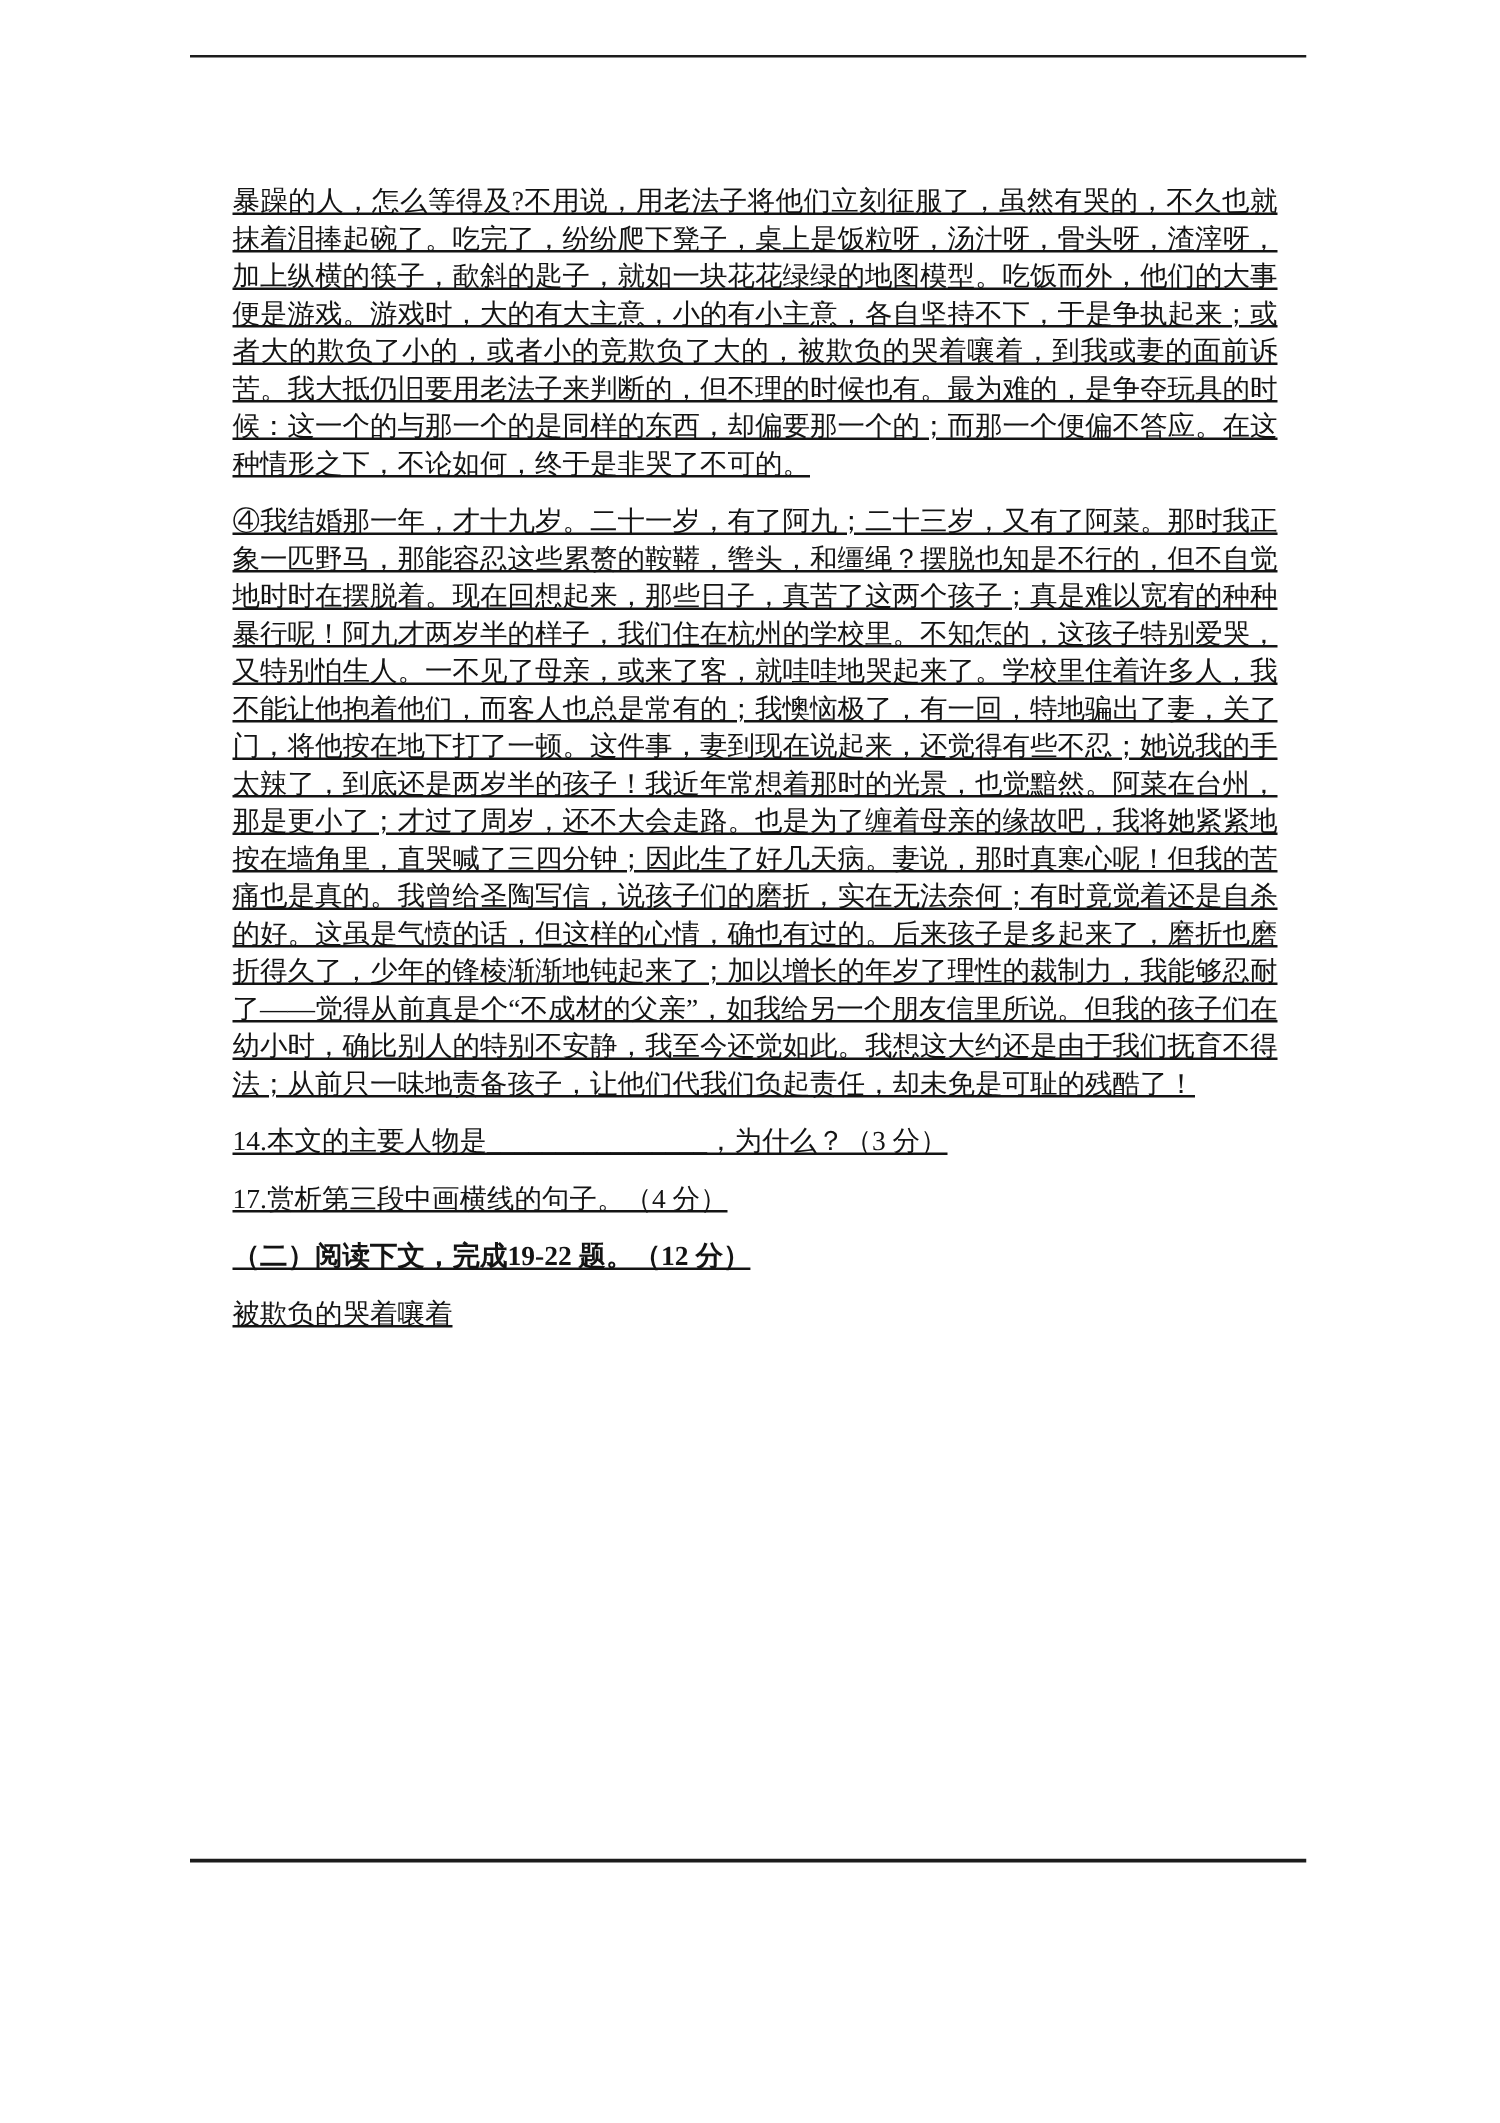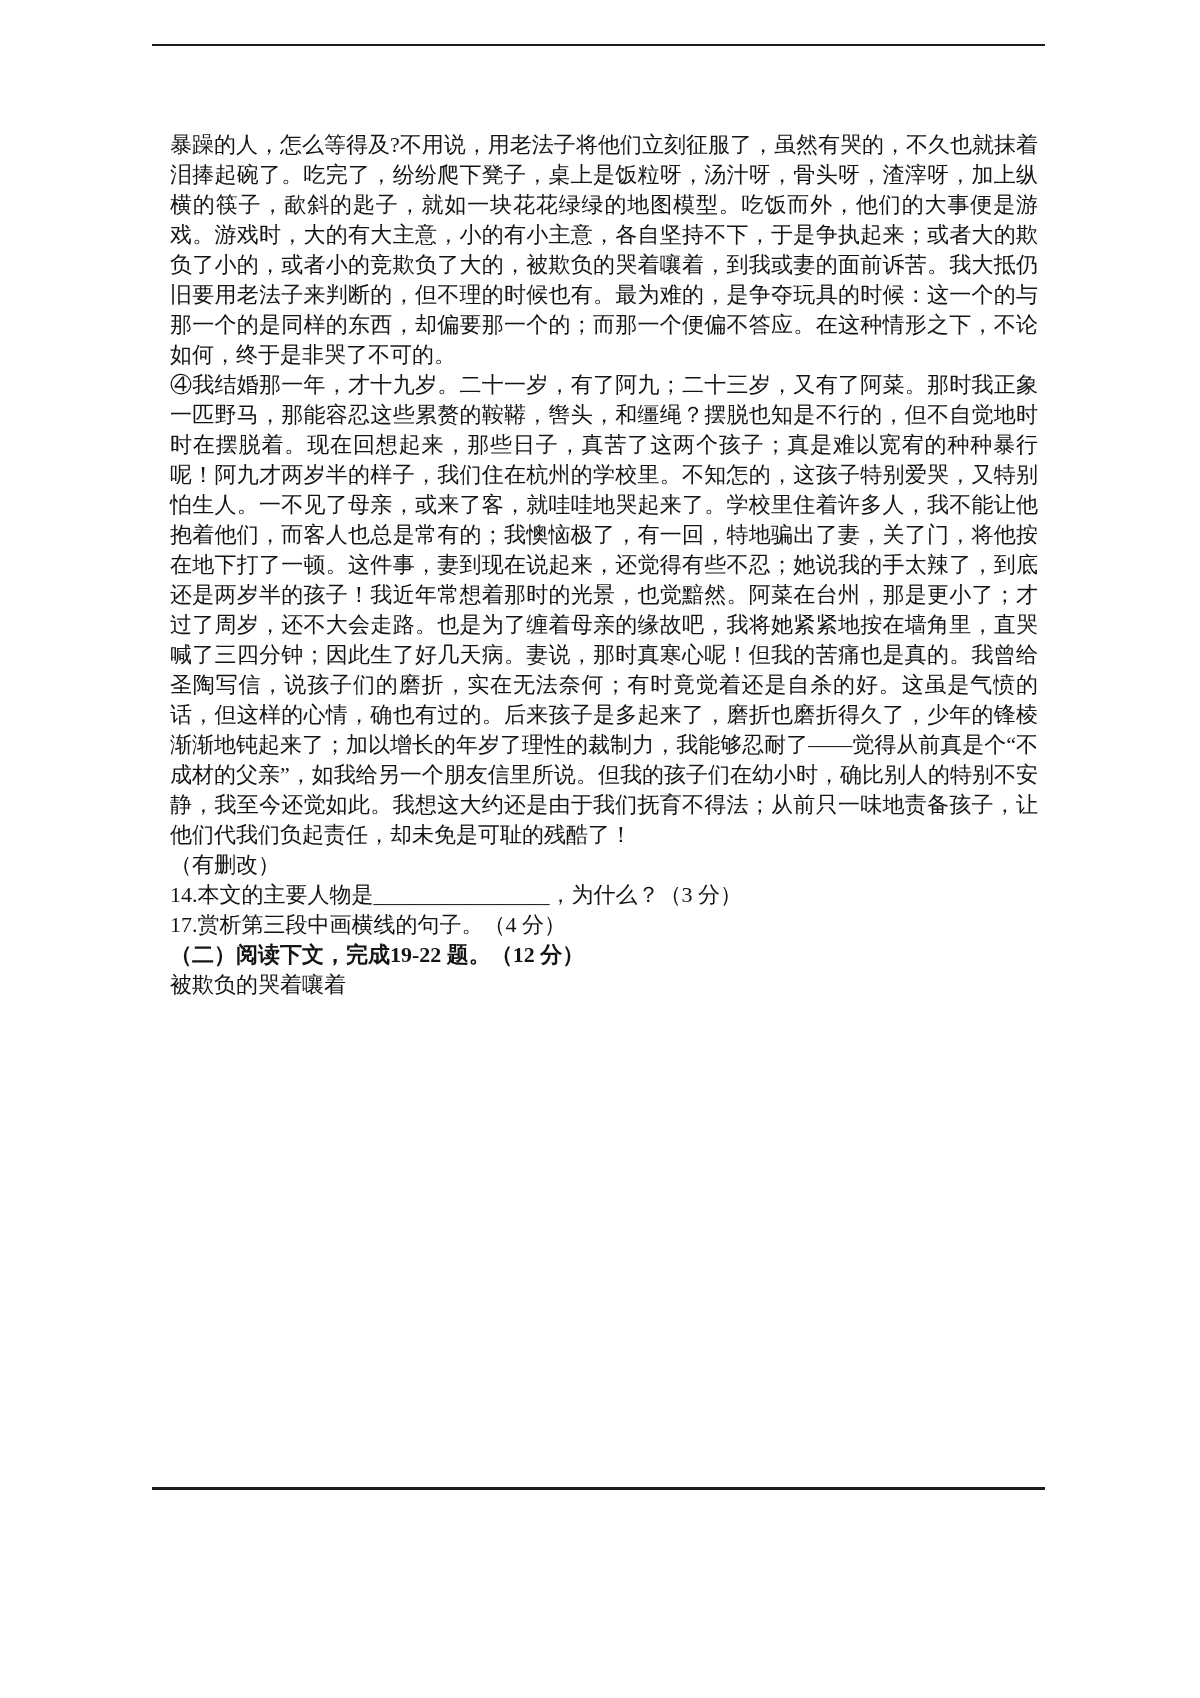--- a/index.html
+++ b/index.html
@@ -44,8 +44,9 @@
     text-align: justify;
   }
   .content p {
-    margin: 0;
+    margin: 16px;
     word-break: break-all;
+    text-decoration: underline;
   }
   .content p.bold {
     font-weight: bold;

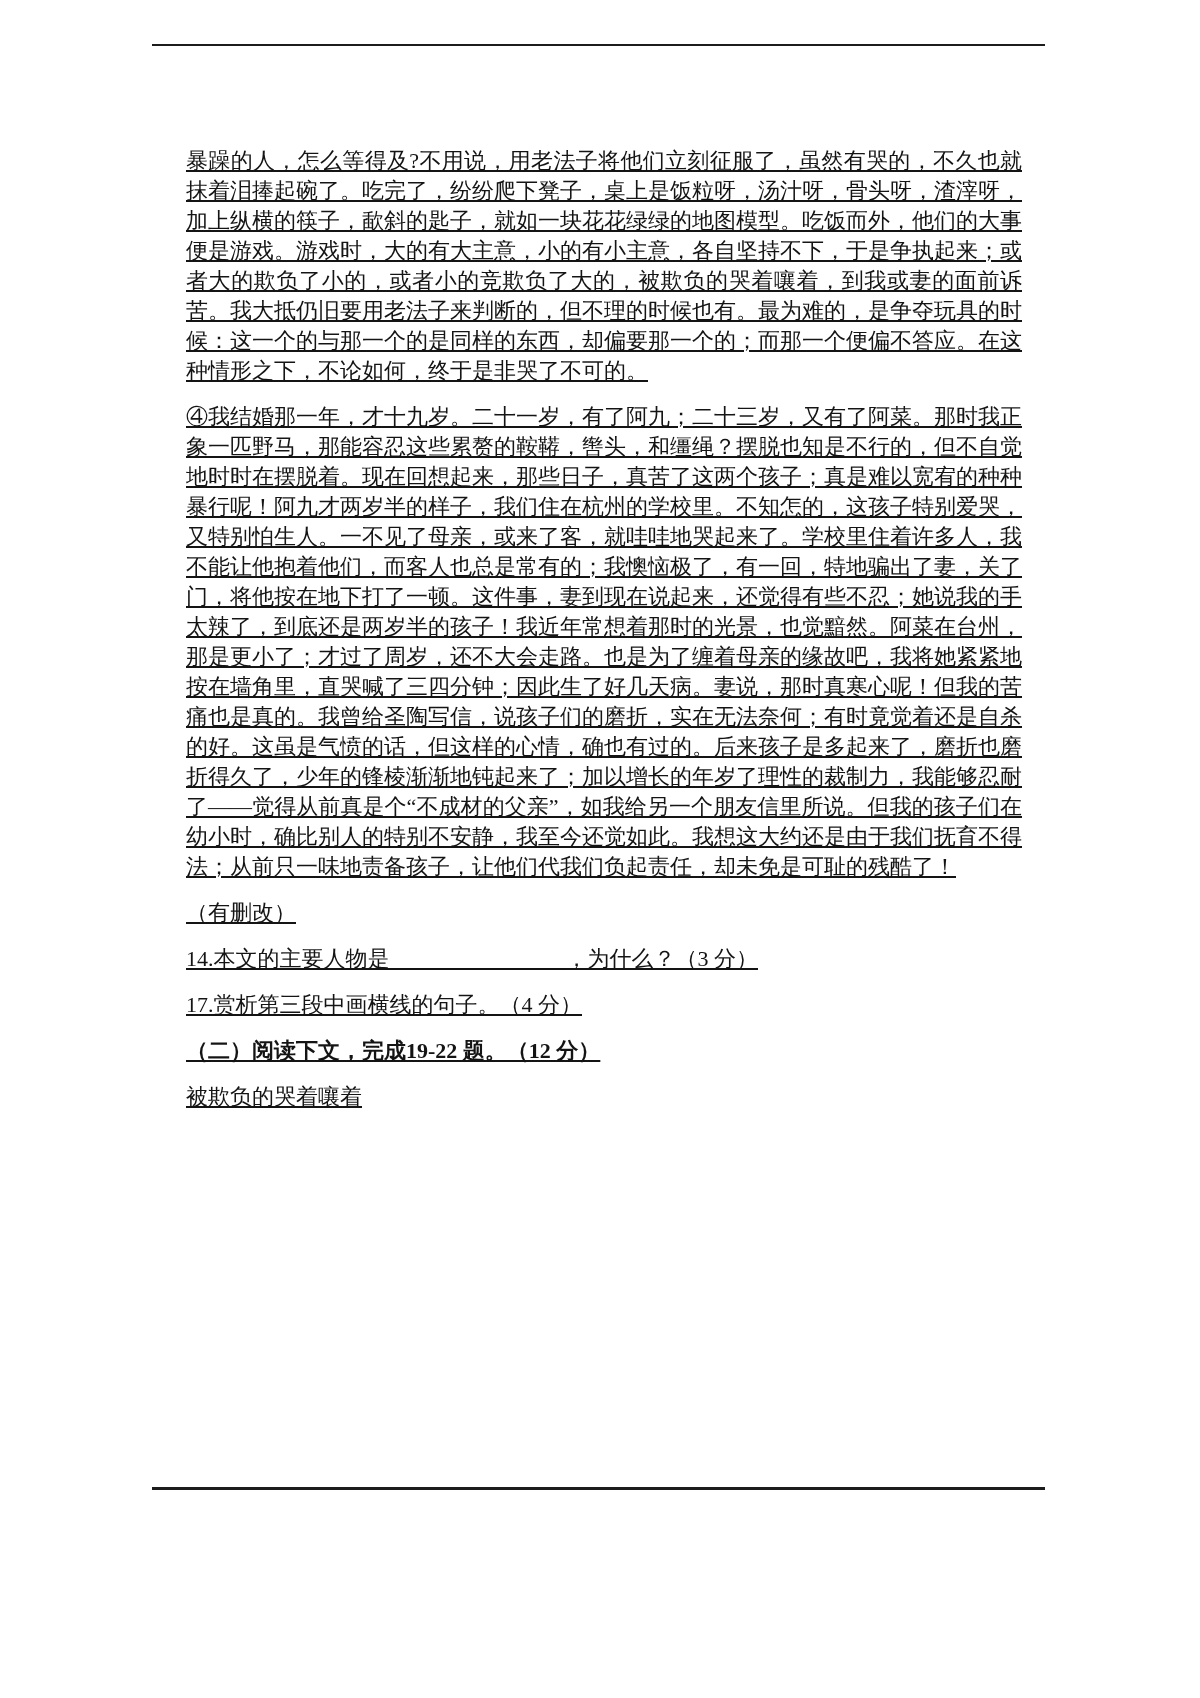--- a/index.html
+++ b/index.html
@@ -60,7 +60,6 @@
   <div class="content" id="content">
       <p>暴躁的人，怎么等得及?不用说，用老法子将他们立刻征服了，虽然有哭的，不久也就抹着泪捧起碗了。吃完了，纷纷爬下凳子，桌上是饭粒呀，汤汁呀，骨头呀，渣滓呀，加上纵横的筷子，歃斜的匙子，就如一块花花绿绿的地图模型。吃饭而外，他们的大事便是游戏。游戏时，大的有大主意，小的有小主意，各自坚持不下，于是争执起来；或者大的欺负了小的，或者小的竞欺负了大的，被欺负的哭着嚷着，到我或妻的面前诉苦。我大抵仍旧要用老法子来判断的，但不理的时候也有。最为难的，是争夺玩具的时候：这一个的与那一个的是同样的东西，却偏要那一个的；而那一个便偏不答应。在这种情形之下，不论如何，终于是非哭了不可的。</p>
       <p>④我结婚那一年，才十九岁。二十一岁，有了阿九；二十三岁，又有了阿菜。那时我正象一匹野马，那能容忍这些累赘的鞍鞯，辔头，和缰绳？摆脱也知是不行的，但不自觉地时时在摆脱着。现在回想起来，那些日子，真苦了这两个孩子；真是难以宽宥的种种暴行呢！阿九才两岁半的样子，我们住在杭州的学校里。不知怎的，这孩子特别爱哭，又特别怕生人。一不见了母亲，或来了客，就哇哇地哭起来了。学校里住着许多人，我不能让他抱着他们，而客人也总是常有的；我懊恼极了，有一回，特地骗出了妻，关了门，将他按在地下打了一顿。这件事，妻到现在说起来，还觉得有些不忍；她说我的手太辣了，到底还是两岁半的孩子！我近年常想着那时的光景，也觉黯然。阿菜在台州，那是更小了；才过了周岁，还不大会走路。也是为了缠着母亲的缘故吧，我将她紧紧地按在墙角里，直哭喊了三四分钟；因此生了好几天病。妻说，那时真寒心呢！但我的苦痛也是真的。我曾给圣陶写信，说孩子们的磨折，实在无法奈何；有时竟觉着还是自杀的好。这虽是气愤的话，但这样的心情，确也有过的。后来孩子是多起来了，磨折也磨折得久了，少年的锋棱渐渐地钝起来了；加以增长的年岁了理性的裁制力，我能够忍耐了——觉得从前真是个“不成材的父亲”，如我给另一个朋友信里所说。但我的孩子们在幼小时，确比别人的特别不安静，我至今还觉如此。我想这大约还是由于我们抚育不得法；从前只一味地责备孩子，让他们代我们负起责任，却未免是可耻的残酷了！</p>
-      <p>（有删改）</p>
       <p>14.本文的主要人物是________________，为什么？（3 分）</p>
       <p>17.赏析第三段中画横线的句子。（4 分）</p>
       <p class="bold">（二）阅读下文，完成19-22 题。（12 分）</p>

